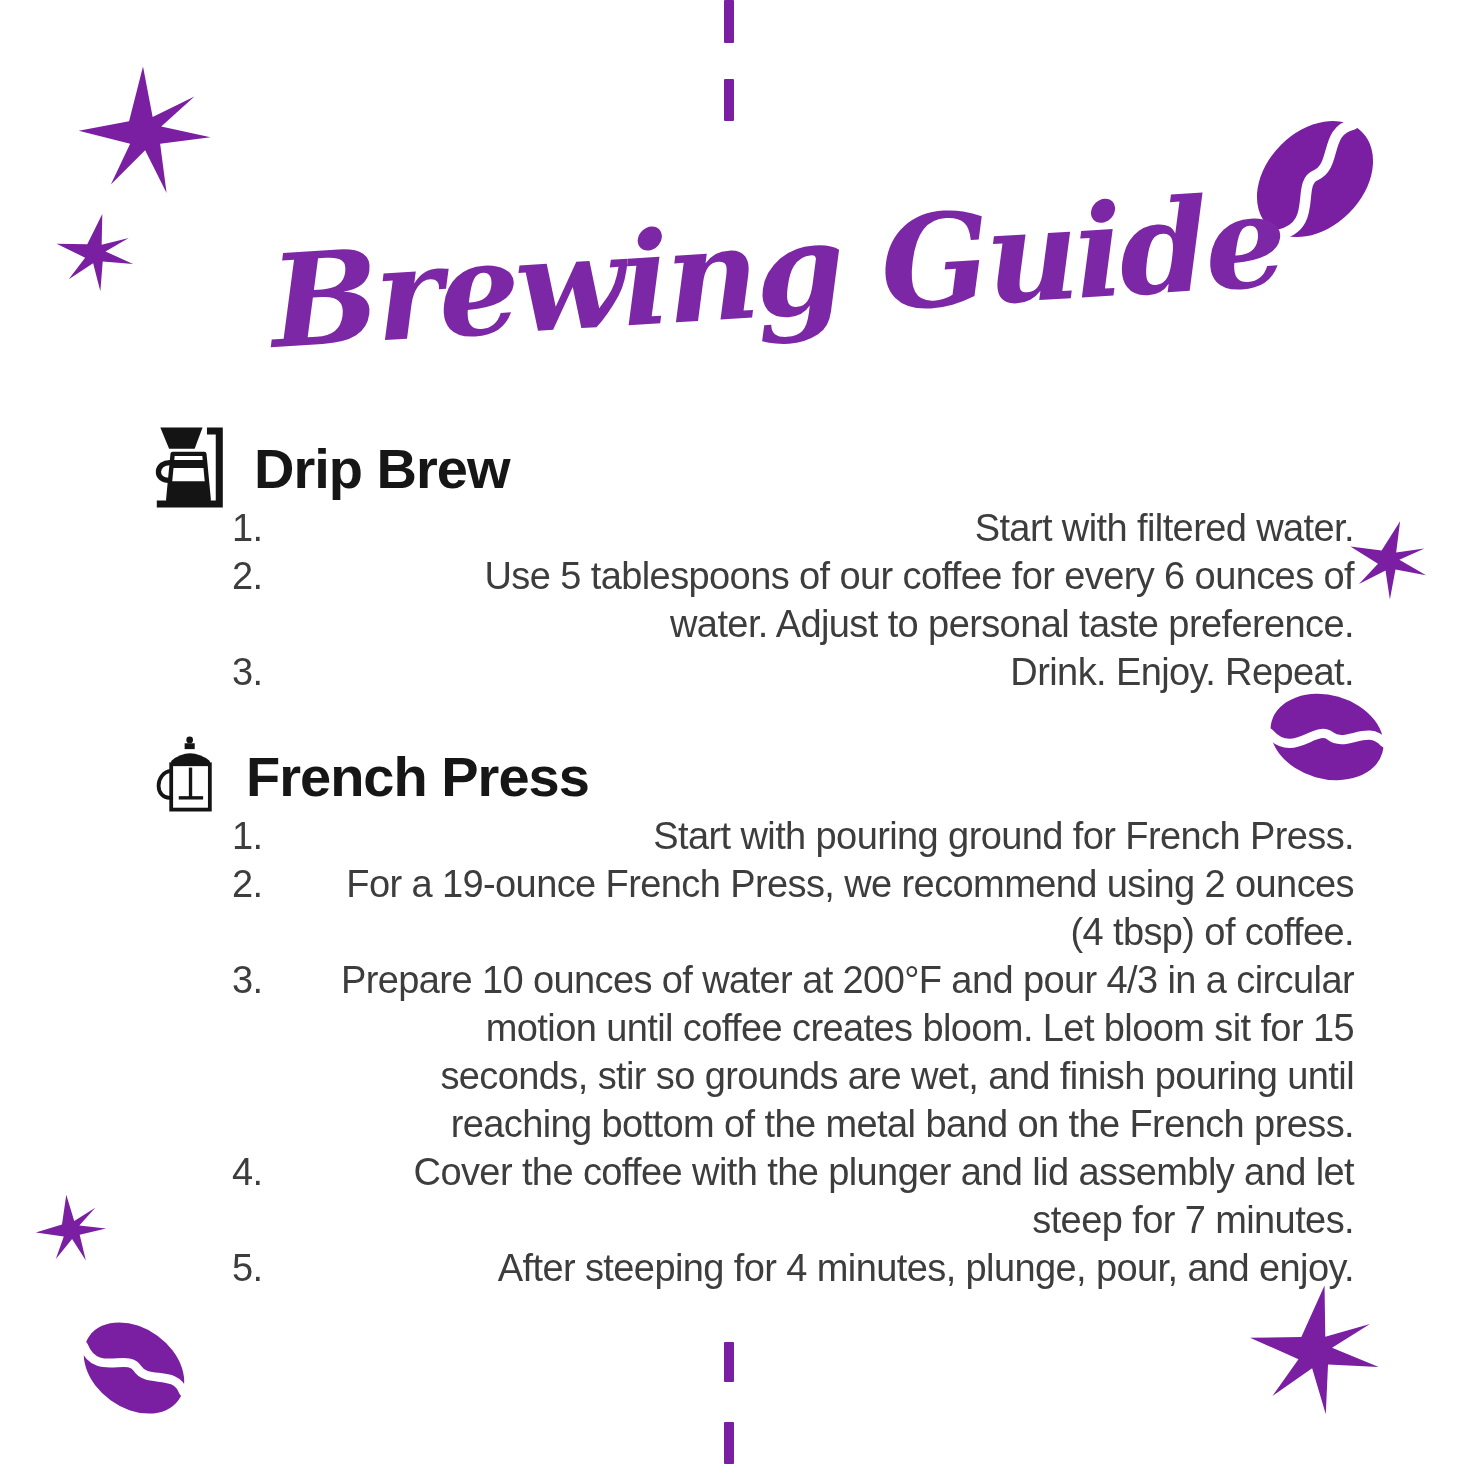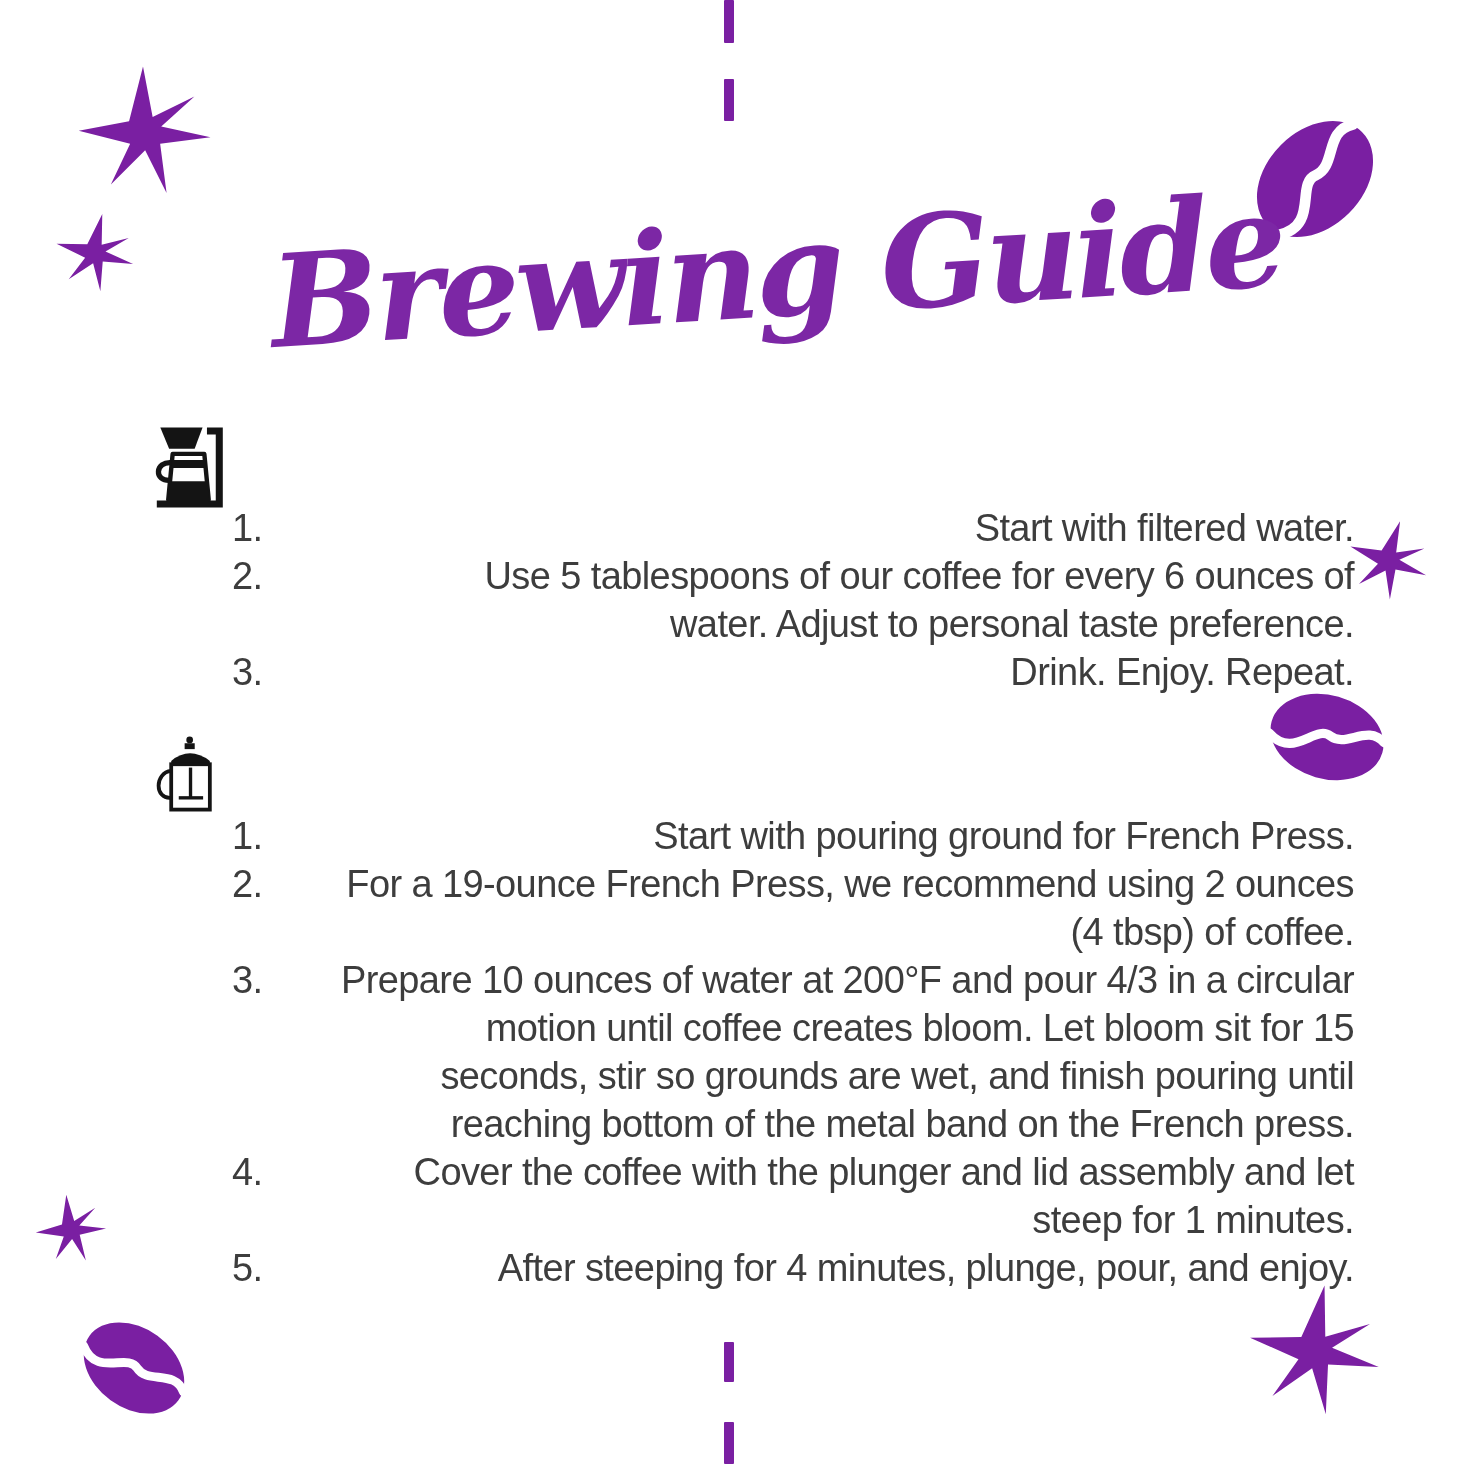--- a/index.html
+++ b/index.html
@@ -132,6 +132,7 @@
       <polygon points="25,65 67,65 69,84 23,84" fill="#141414"></polygon>
       <path d="M27,44 C 8,42 6,66 26,64" stroke="#141414" stroke-width="6" fill="none"></path>
     </svg>
+    <h2>Drip Brew</h2>
   </div>
   <ol class="steps drip">
     <li>

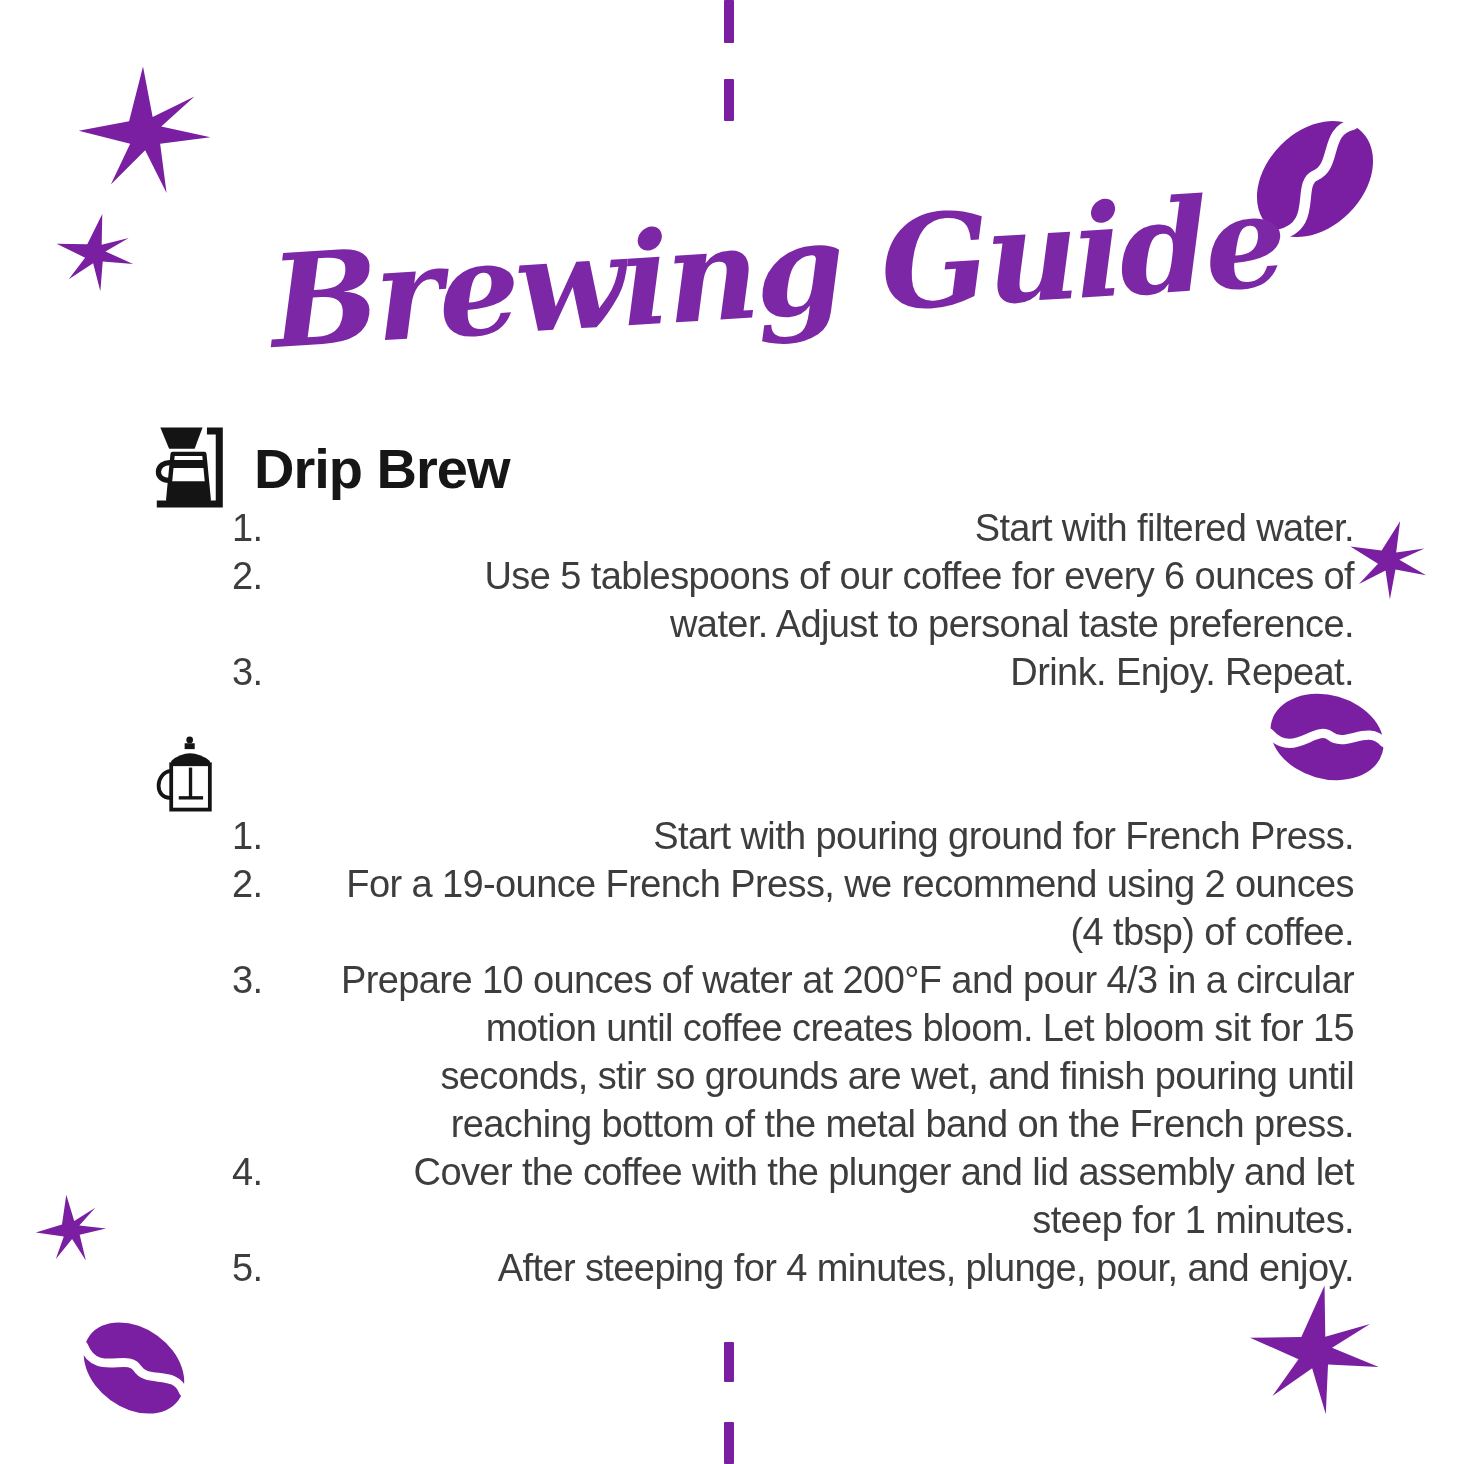--- a/index.html
+++ b/index.html
@@ -160,6 +160,7 @@
       <line x1="39" y1="76" x2="68" y2="76" stroke="#141414" stroke-width="4"></line>
       <path d="M30,44 C 10,46 10,78 30,76" stroke="#141414" stroke-width="4.5" fill="none"></path>
     </svg>
+    <h2>French Press</h2>
   </div>
   <ol class="steps french">
     <li>

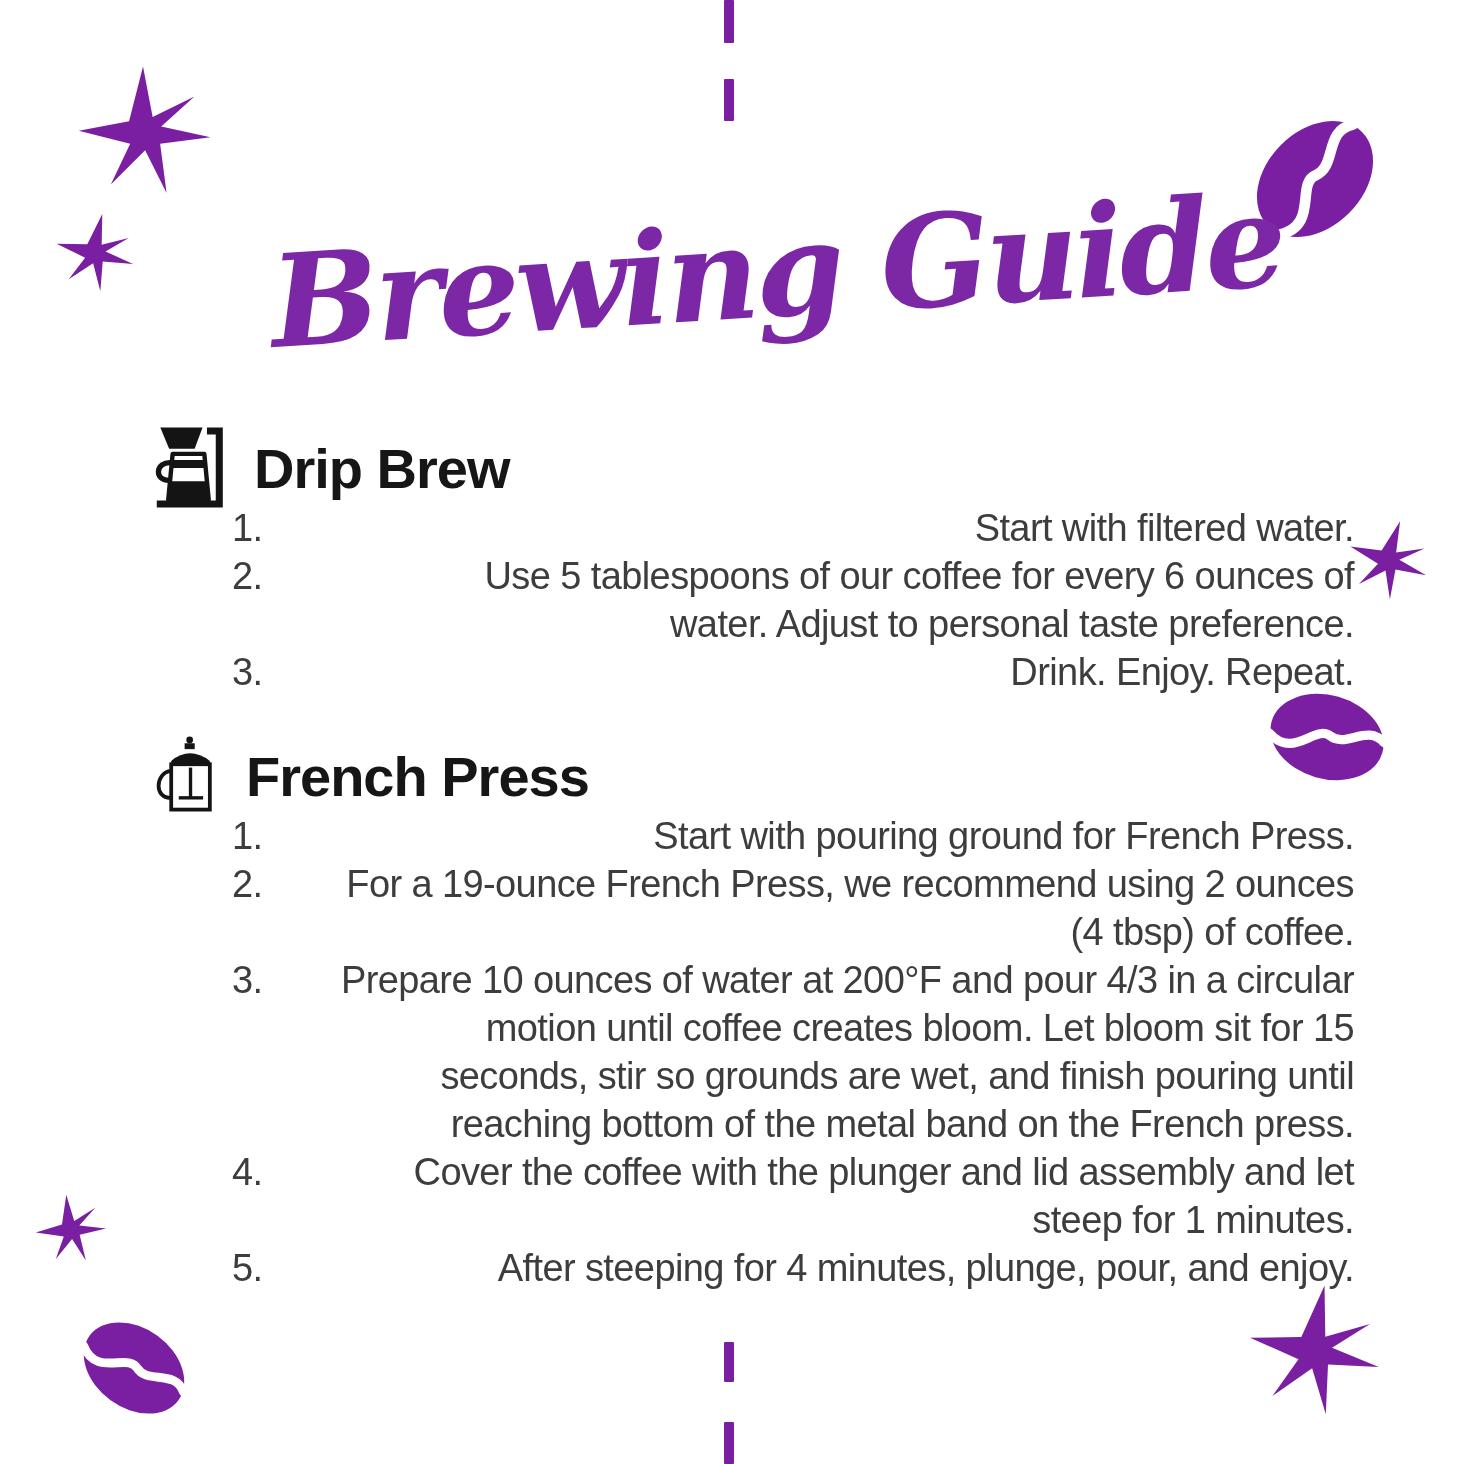--- a/index.html
+++ b/index.html
@@ -182,7 +182,7 @@
     <li>
       <span class="num">4.</span>
       <span class="txt">Cover the coffee with the plunger and lid assembly and let
-steep for 1 minutes.</span>
+steep for 7 minutes.</span>
     </li>
     <li>
       <span class="num">5.</span>

